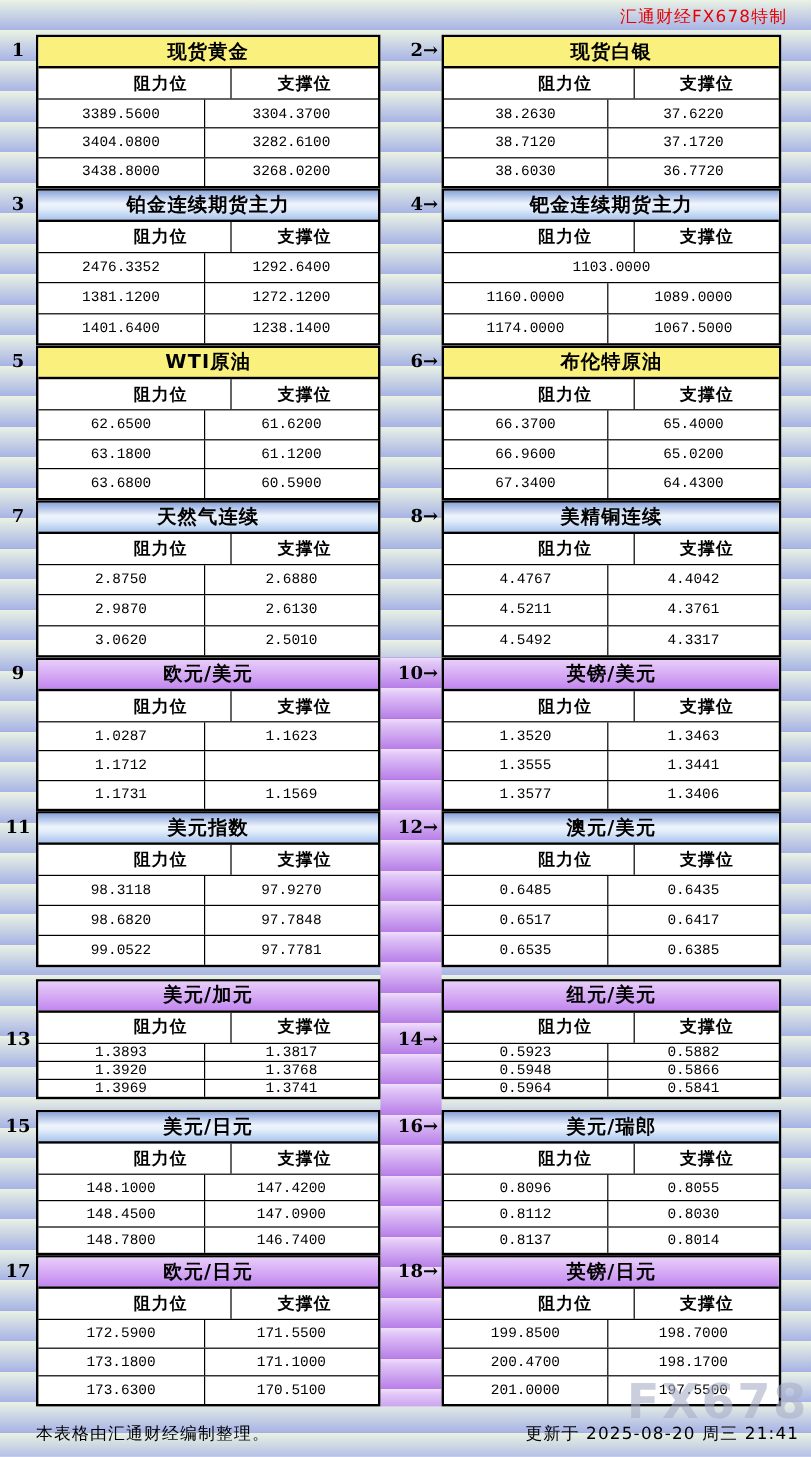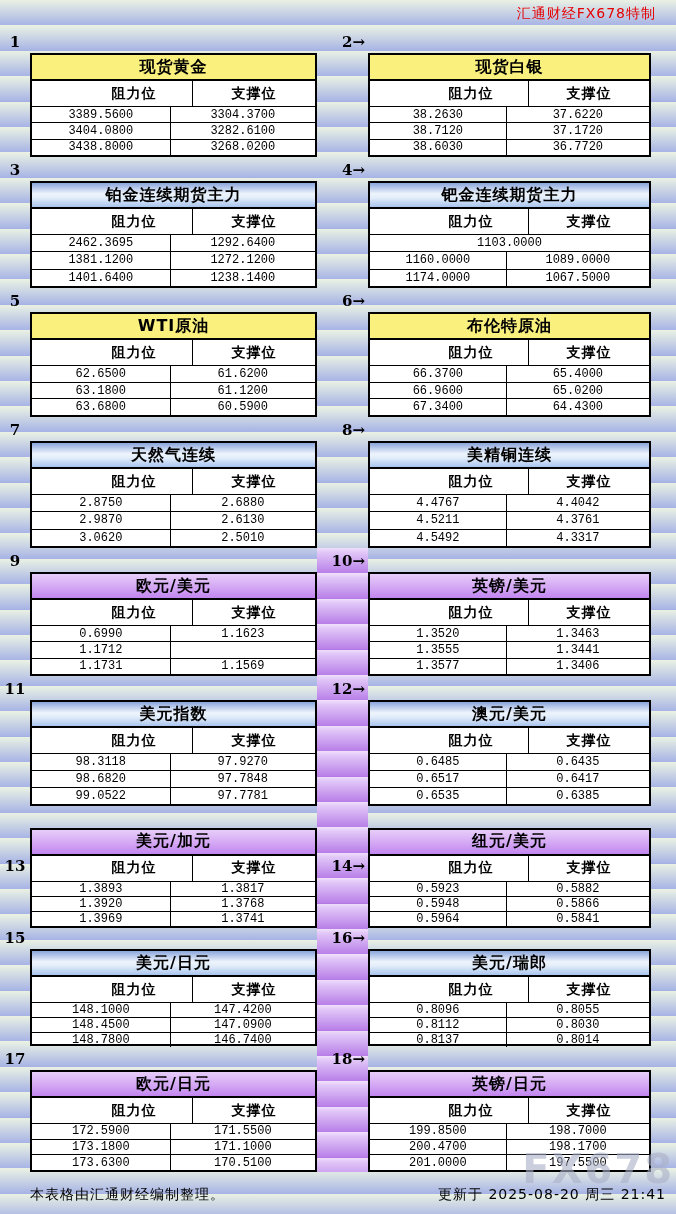--- a/index.html
+++ b/index.html
@@ -35,7 +35,7 @@
   .col-num .lbl { text-align:center; }
   .col-mid .lbl { text-align:right; padding-right:3px; }
 
-  .panel { display:flex; flex-direction:column; border:2px solid #000; background:#fff;margin-top:24px; }
+  .panel { display:flex; flex-direction:column; border:2px solid #000; background:#fff; }
   .panel.left  { width:287px; flex:0 0 287px; }
   .panel.right { width:283px; flex:0 0 283px; }
 

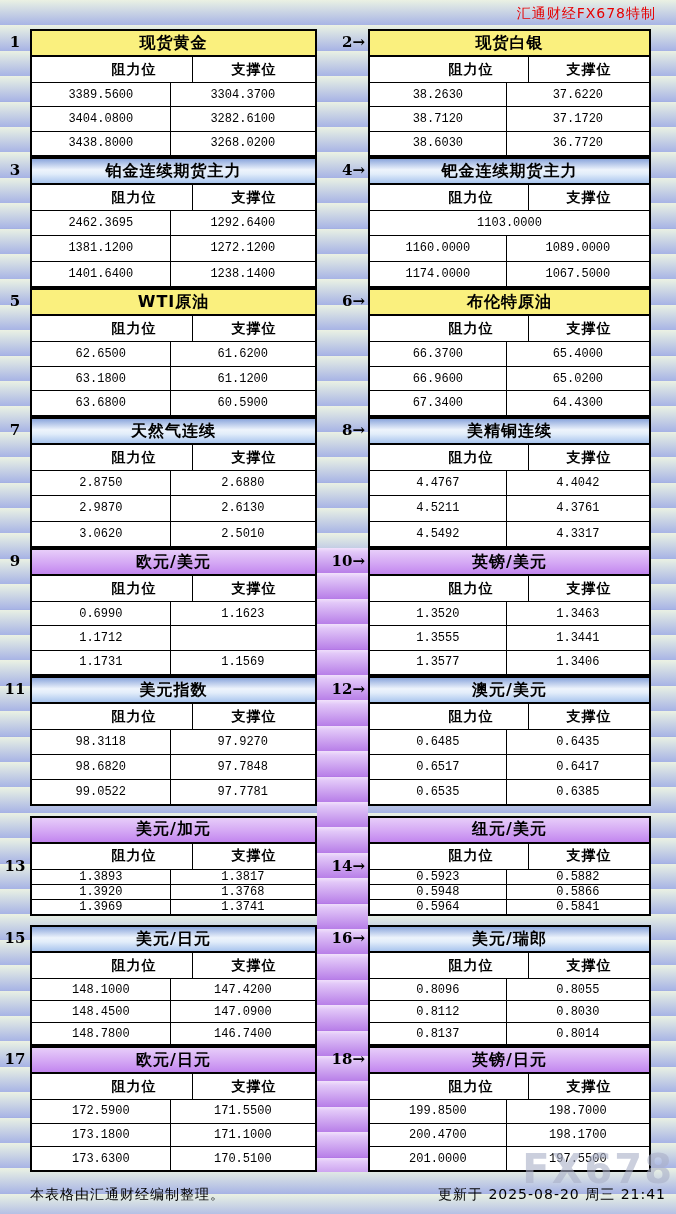--- a/index.html
+++ b/index.html
@@ -138,7 +138,7 @@
         <div class="cell sup">支撑位</div>
       </div>
       <div class="vrow">
-        <div class="cell res">2462.3695</div>
+        <div class="cell res">2476.3352</div>
         <div class="cell sup">1292.6400</div>
       </div>
       <div class="vrow">

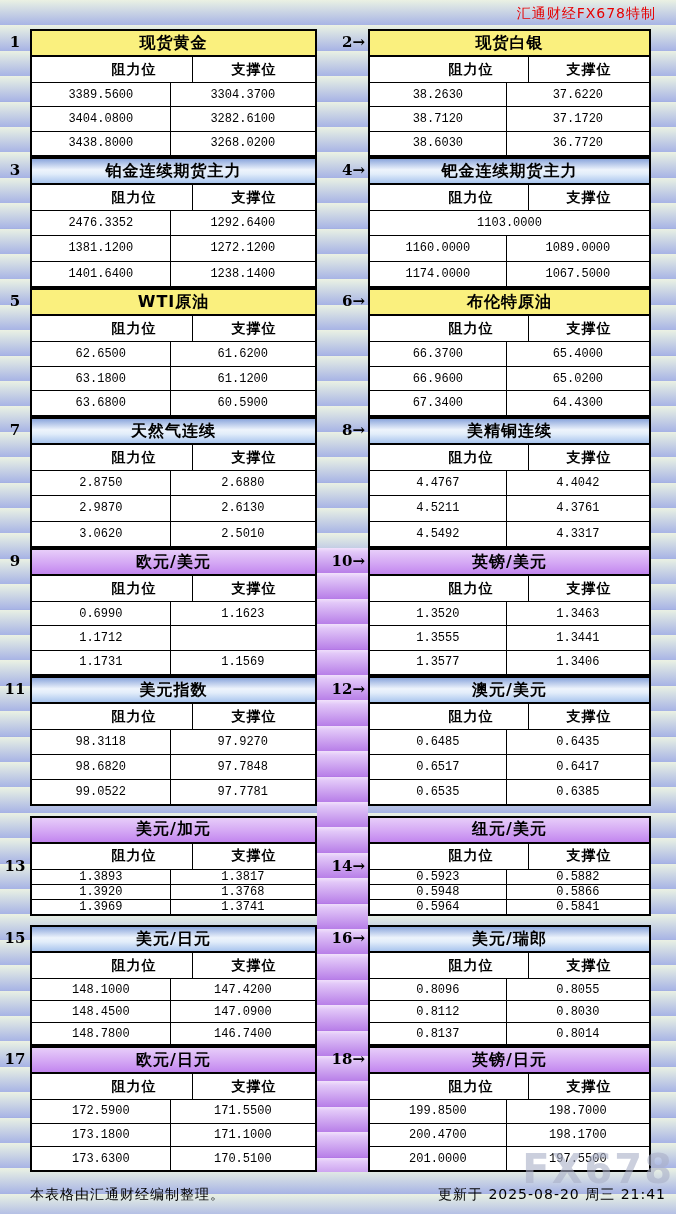--- a/index.html
+++ b/index.html
@@ -278,7 +278,7 @@
         <div class="cell sup">支撑位</div>
       </div>
       <div class="vrow">
-        <div class="cell res">0.6990</div>
+        <div class="cell res">1.0287</div>
         <div class="cell sup">1.1623</div>
       </div>
       <div class="vrow">

